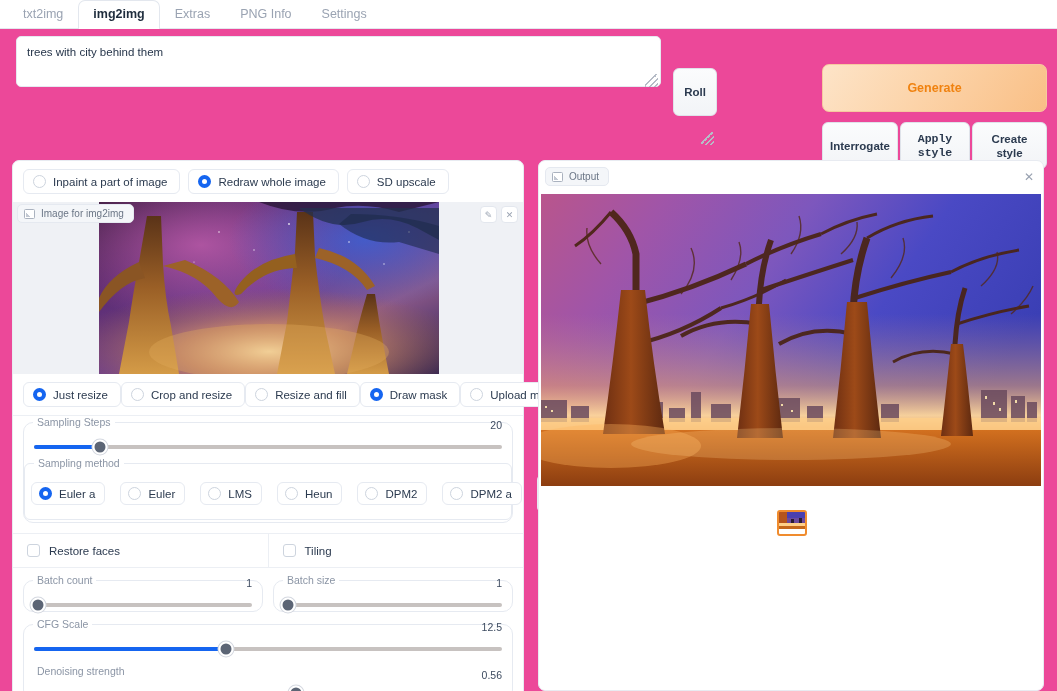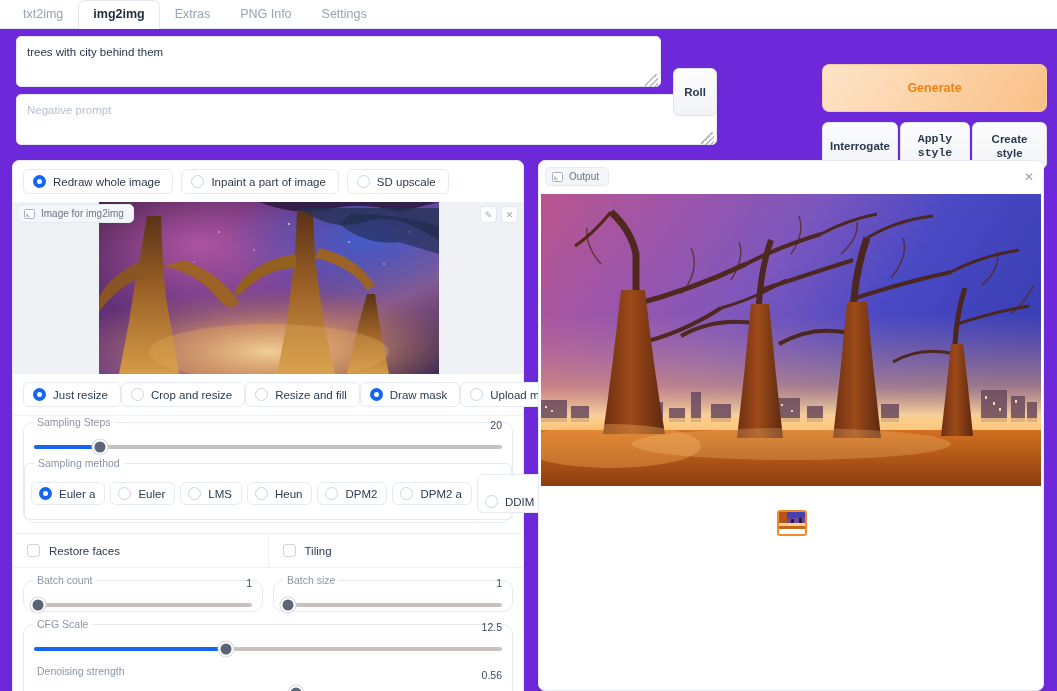--- a/index.html
+++ b/index.html
@@ -11,7 +11,7 @@
     color: #27364b;
     overflow: hidden;
   }
-  .app { position: relative; width: 1057px; height: 691px; background:#6d28d9; }
+  .app { position: relative; width: 1057px; height: 691px; background:#ec4899; }
 
   
   .tabbar {

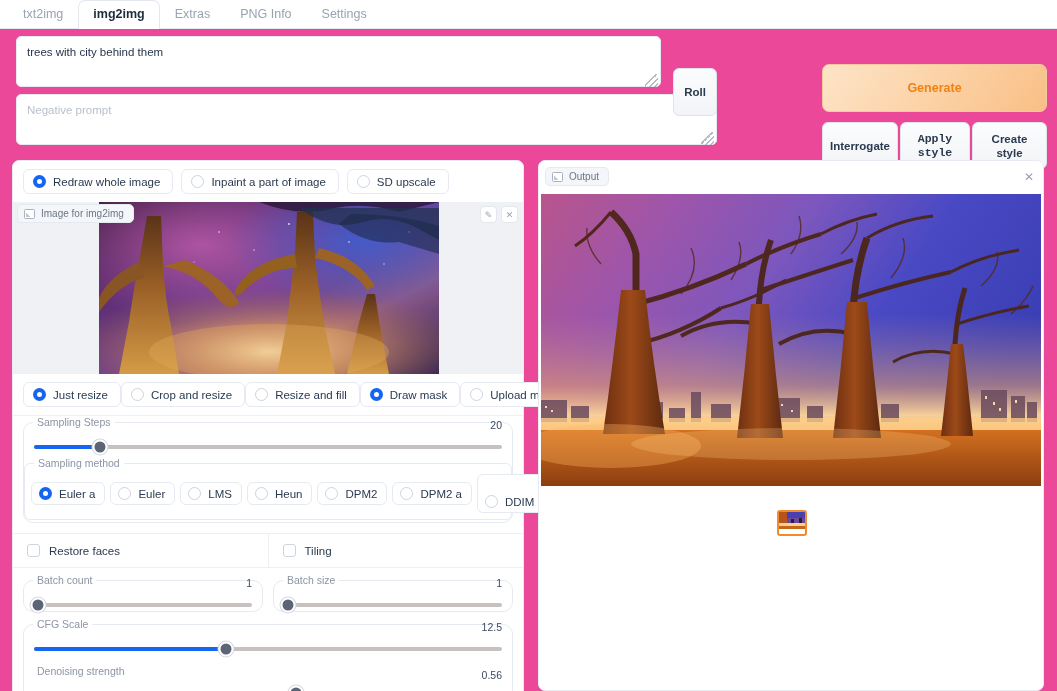--- a/index.html
+++ b/index.html
@@ -238,7 +238,6 @@
     <textarea class="ta" id="prompt-ta" placeholder="Prompt" style="">trees with city behind them</textarea>
     <div class="grip" id="grip1"></div>
 
-    <textarea class="ta" id="neg-ta" placeholder="Negative prompt" style=""></textarea>
     <div class="grip" id="grip2"></div>
 
     <div class="btn" id="roll-btn">Roll</div>

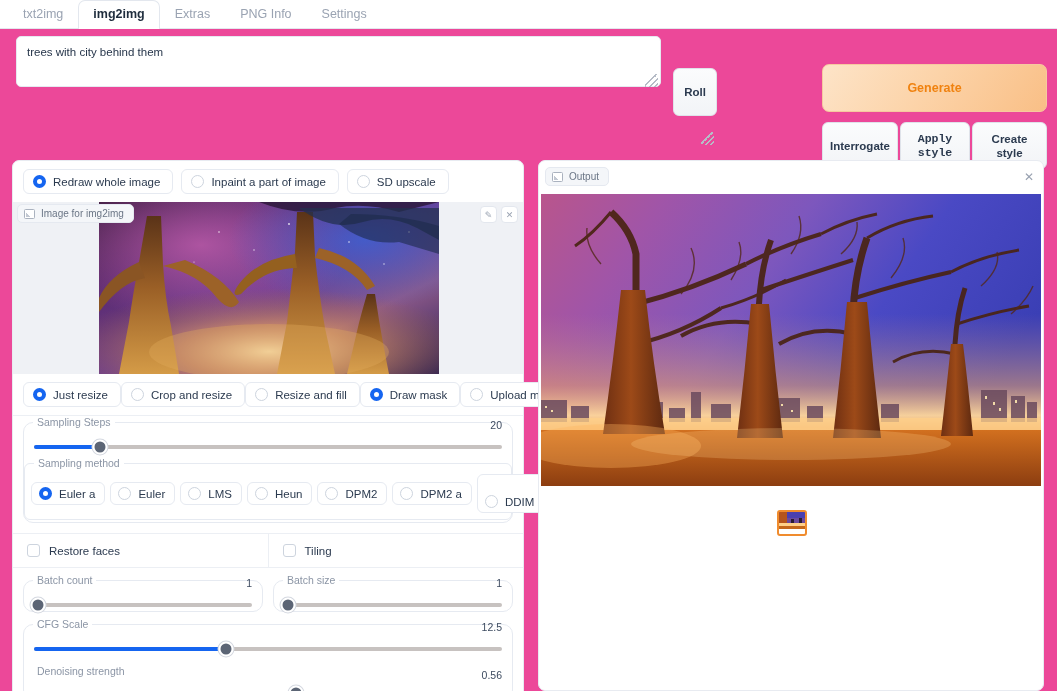--- a/index.html
+++ b/index.html
@@ -260,13 +260,13 @@
   <div class="panel" id="left-panel">
 
     <div class="radio-row">
+      <div class="radio">
+        <span class="dot"></span>
+        <span>Inpaint a part of image</span>
+      </div>
       <div class="radio sel">
         <span class="dot"></span>
         <span>Redraw whole image</span>
-      </div>
-      <div class="radio">
-        <span class="dot"></span>
-        <span>Inpaint a part of image</span>
       </div>
       <div class="radio">
         <span class="dot"></span>

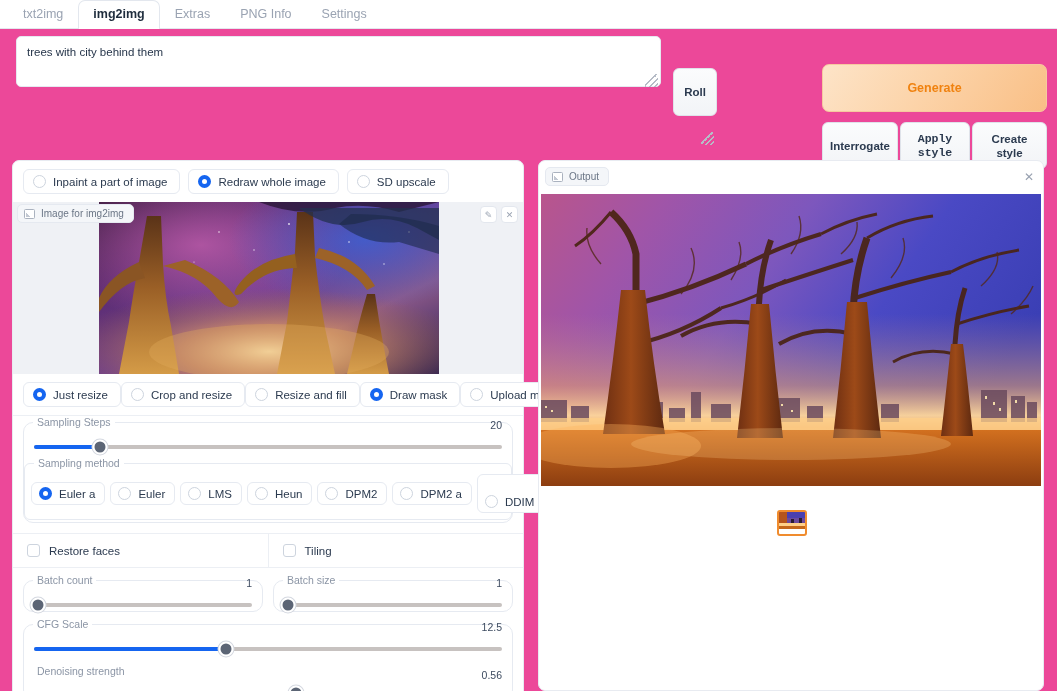--- a/index.html
+++ b/index.html
@@ -378,7 +378,7 @@
       </div>
       <div style="position:relative; margin:14px 0 0 0; padding:10px 0 6px 0; border:1px solid #e6eaf1; border-radius:6px;">
         <span class="sl-label">Sampling method</span>
-        <div class="radio-row" style="padding:0 6px; gap:5px;">
+        <div class="radio-row" style="padding:0 6px; gap:15px;">
           <div class="radio sel" style="padding:4px 9px 4px 7px;">
             <span class="dot"></span>
             <span>Euler a</span>

